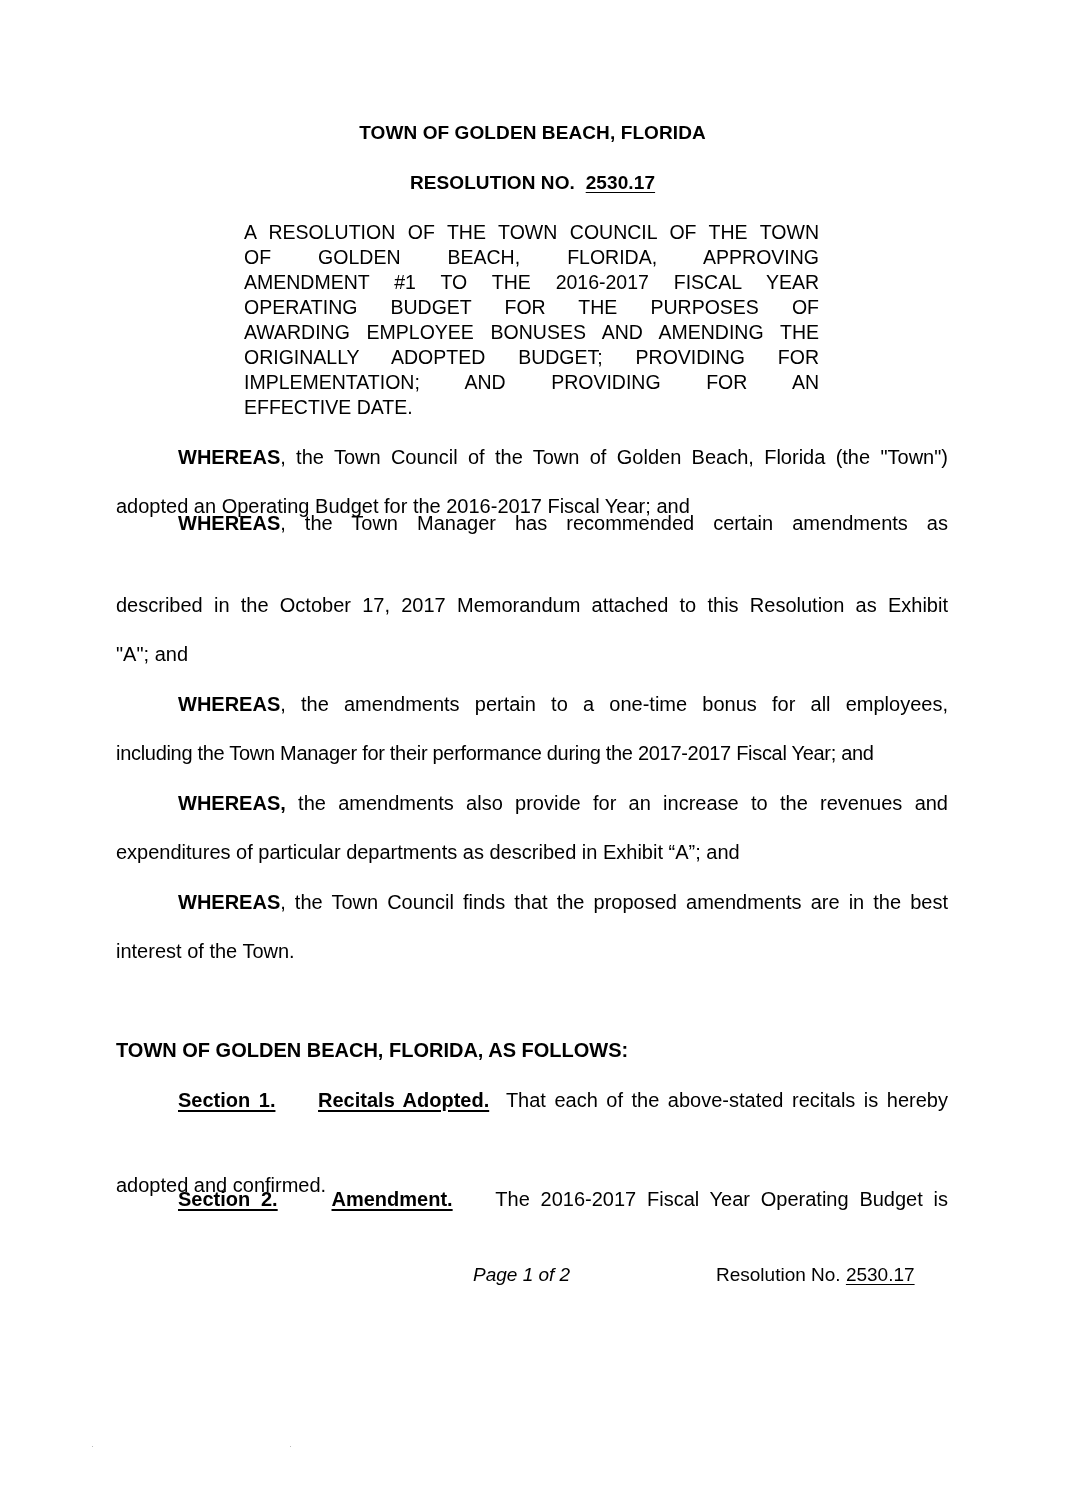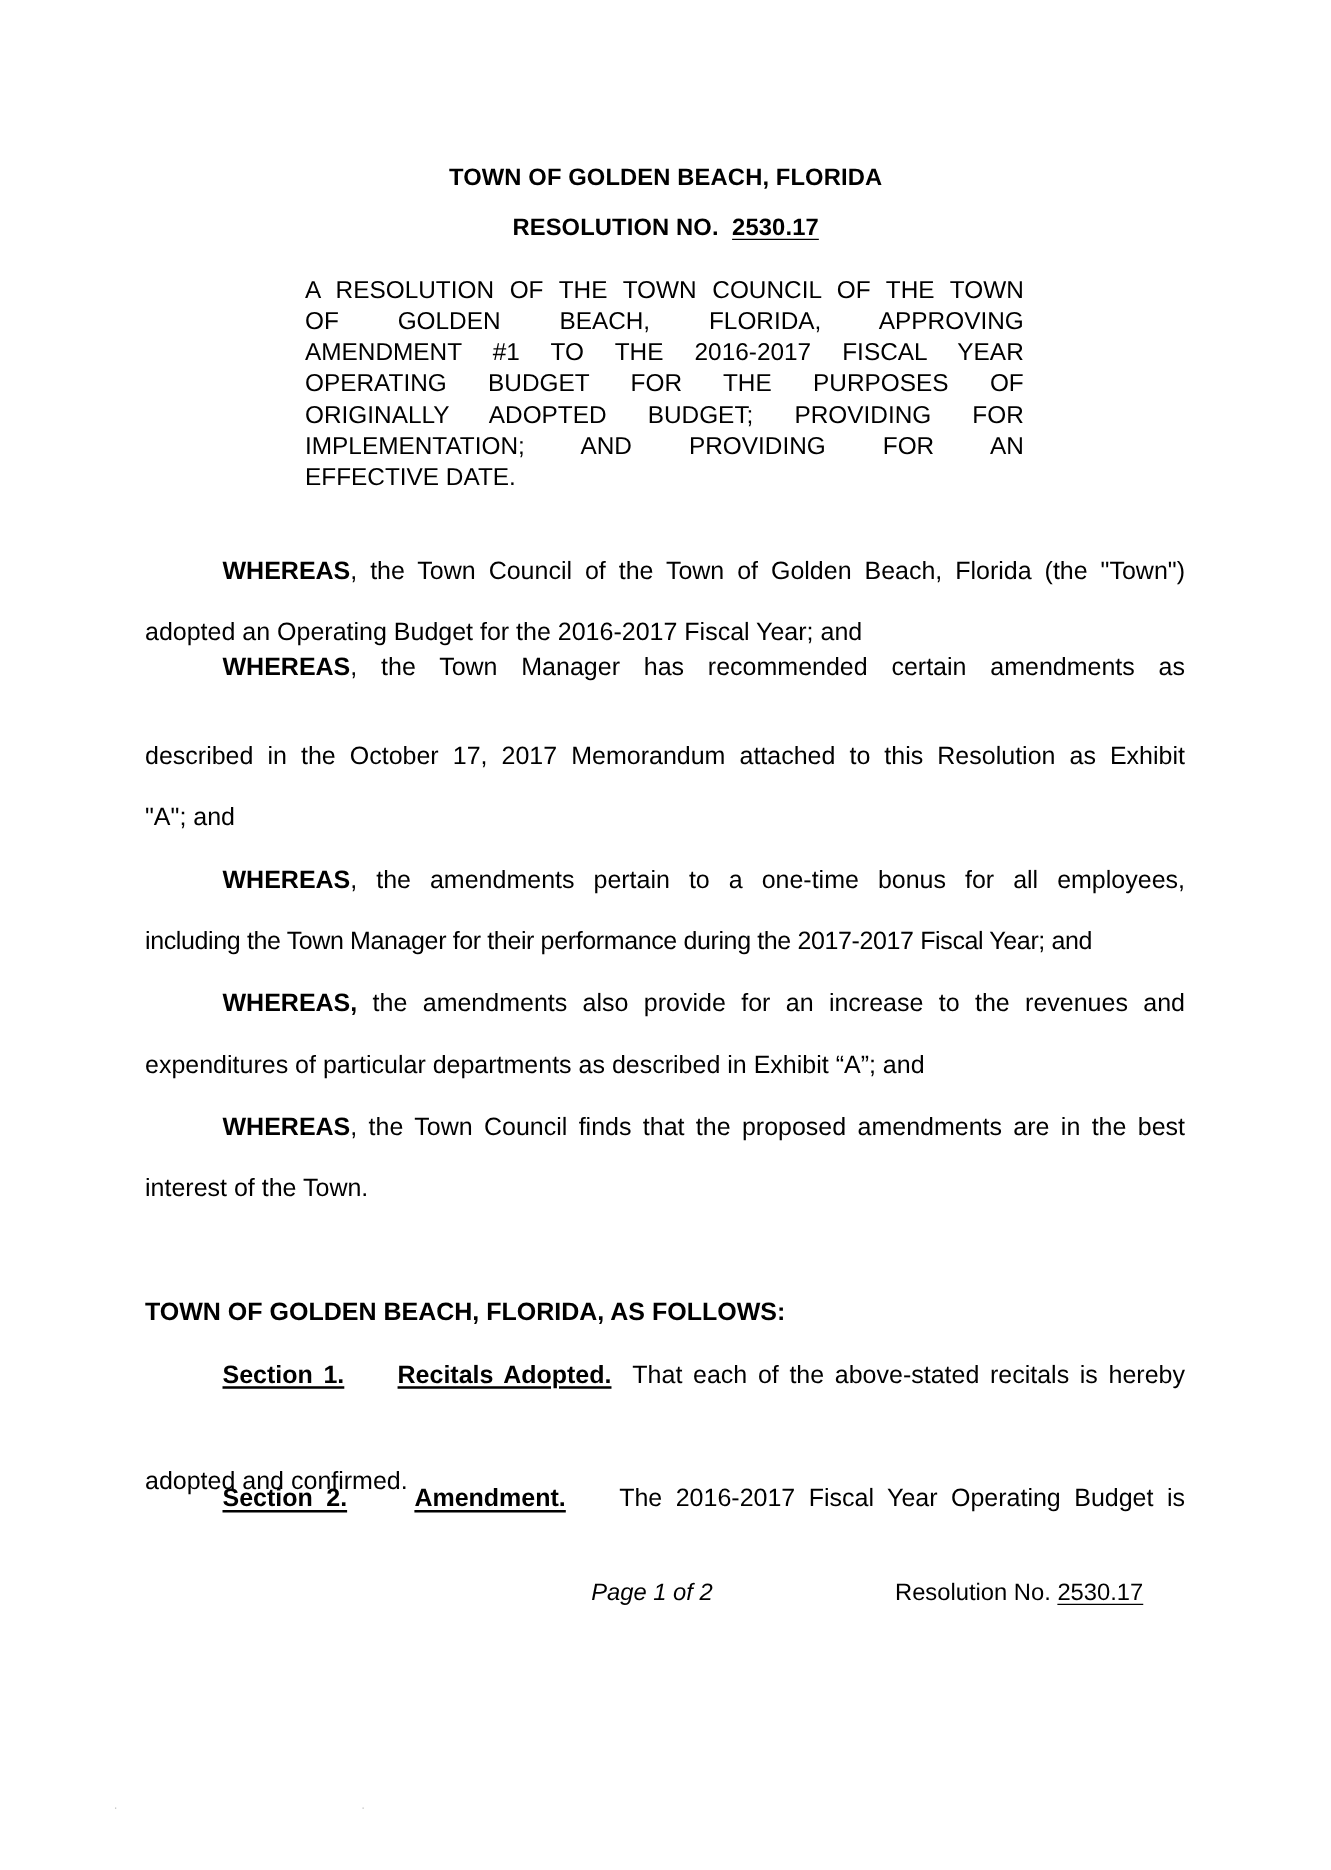--- a/index.html
+++ b/index.html
@@ -37,7 +37,7 @@
 
 <div class="page">
 
-  <div class="center-line" style="top:132px;">
+  <div class="center-line" style="top:122px;">
     <span>TOWN OF GOLDEN BEACH, FLORIDA</span>
   </div>
 

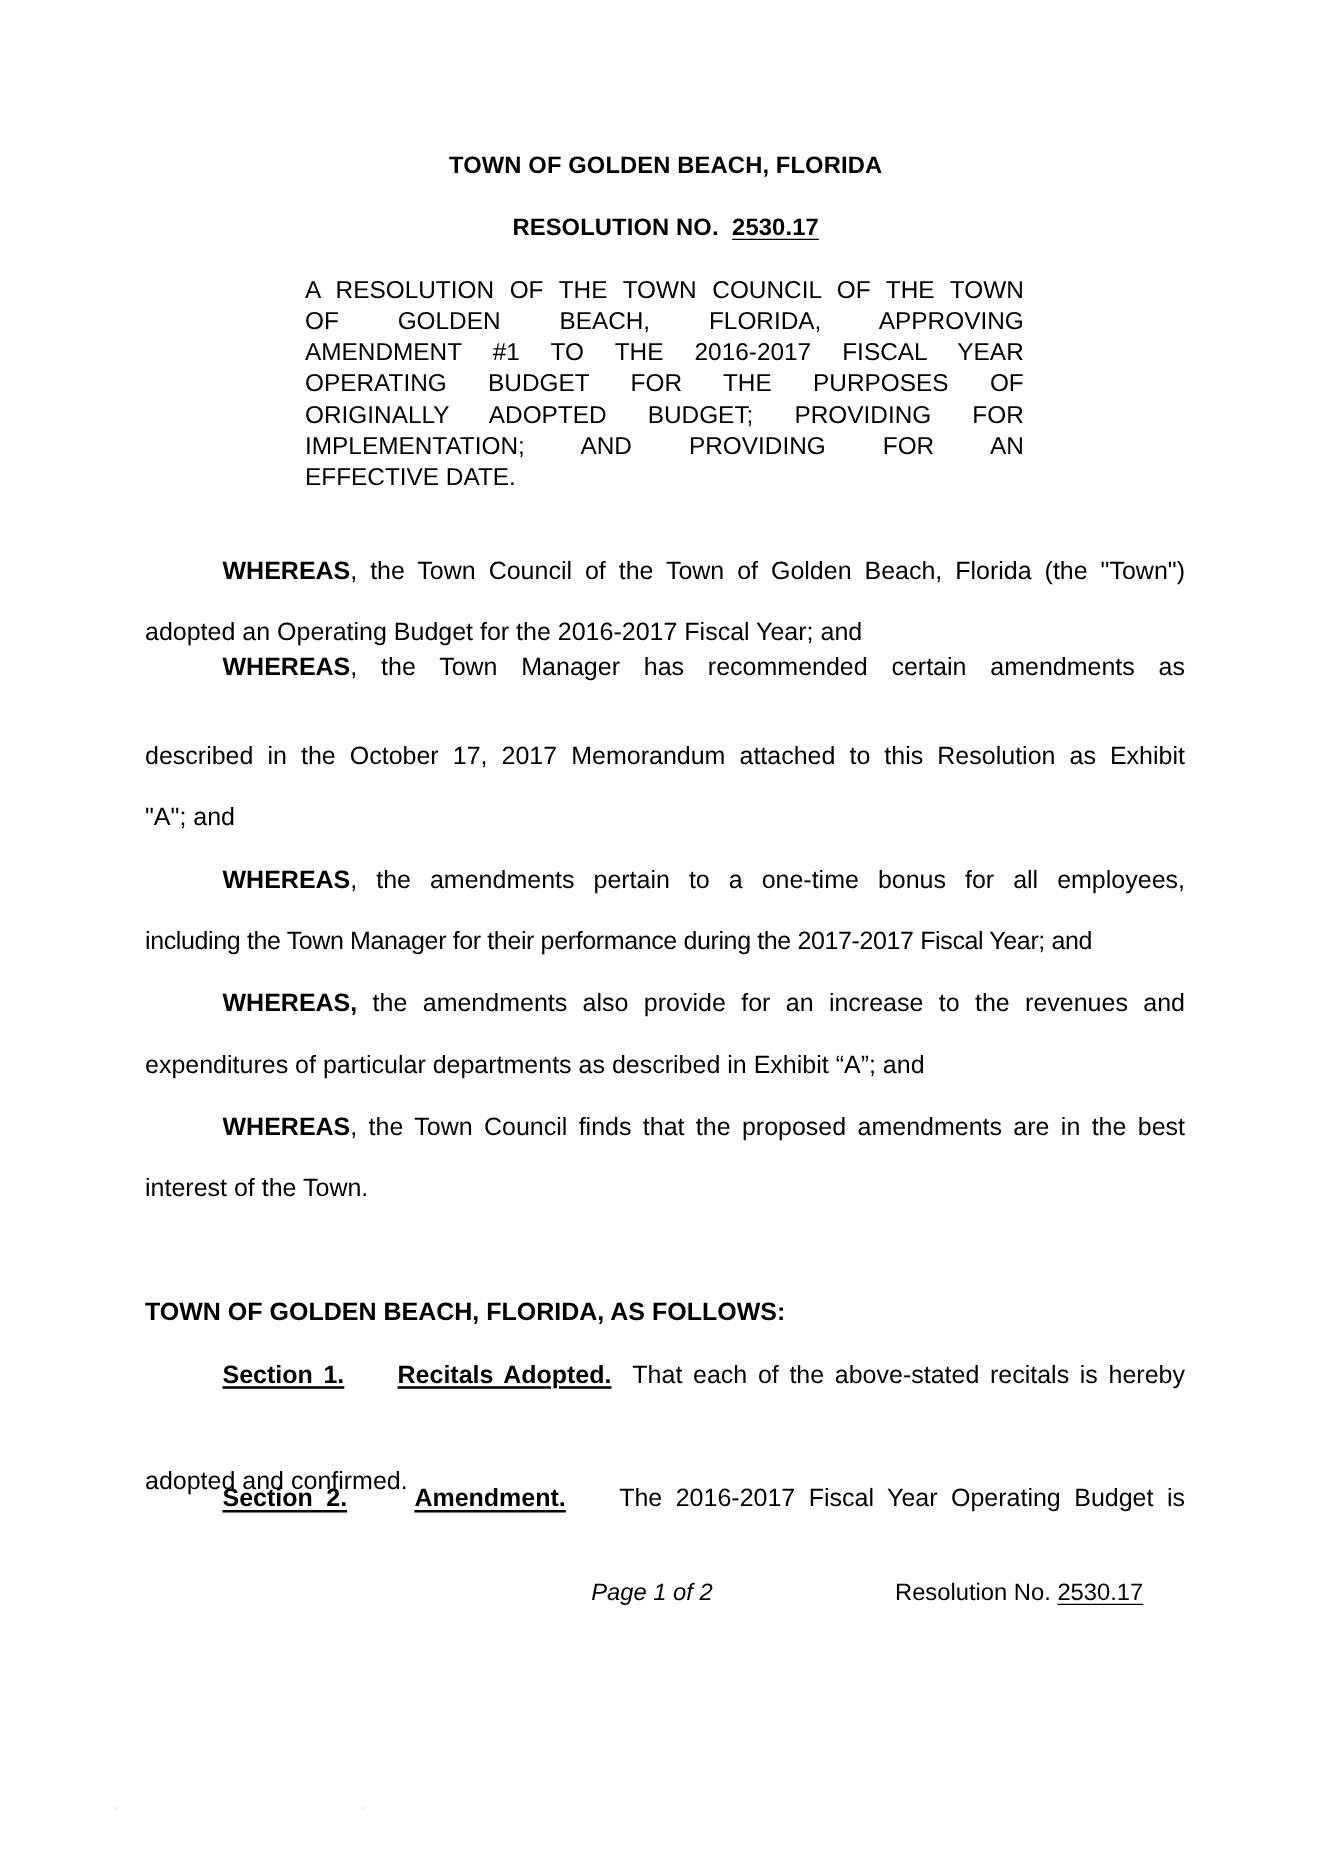--- a/index.html
+++ b/index.html
@@ -51,6 +51,7 @@
     <span class="ln">OF GOLDEN BEACH, FLORIDA, APPROVING</span>
     <span class="ln">AMENDMENT #1 TO THE 2016-2017 FISCAL YEAR</span>
     <span class="ln">OPERATING BUDGET FOR THE PURPOSES OF</span>
+    <span class="ln">AWARDING EMPLOYEE BONUSES AND AMENDING THE</span>
     <span class="ln">ORIGINALLY ADOPTED BUDGET; PROVIDING FOR</span>
     <span class="ln">IMPLEMENTATION; AND PROVIDING FOR AN</span>
     <span class="ln last">EFFECTIVE DATE.</span>

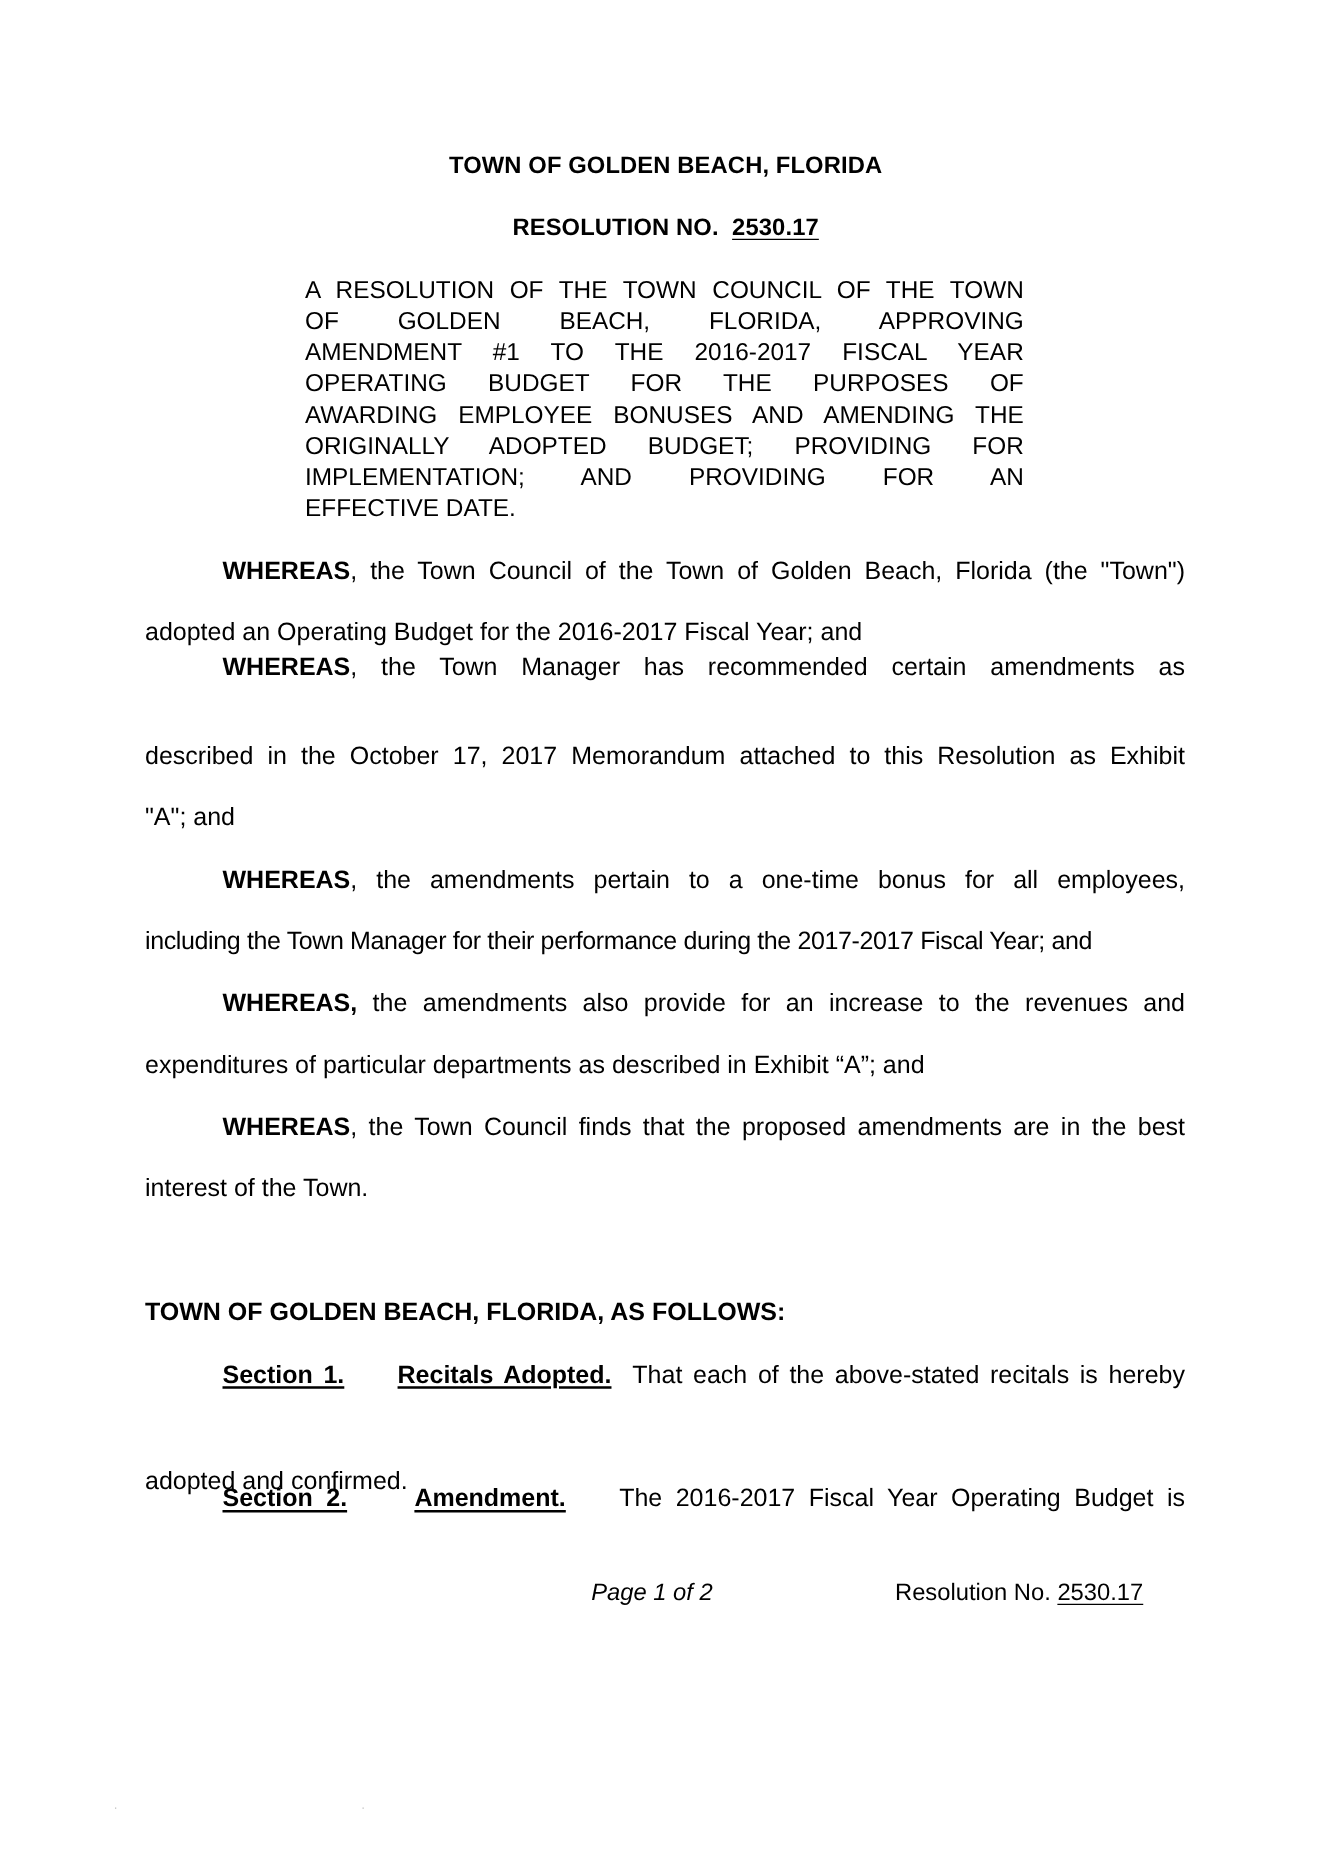--- a/index.html
+++ b/index.html
@@ -60,7 +60,7 @@
   <div class="body-line just indent" style="top:446px;"><span class="b">WHEREAS</span><span>, the Town Council of the Town of Golden Beach, Florida (the "Town")</span></div>
   <div class="body-line" style="top:495px;">adopted an Operating Budget for the 2016-2017 Fiscal Year; and</div>
 
-  <div class="body-line just indent" style="top:523px;"><span class="b">WHEREAS</span><span>, the Town Manager has recommended certain amendments as</span></div>
+  <div class="body-line just indent" style="top:512px;"><span class="b">WHEREAS</span><span>, the Town Manager has recommended certain amendments as</span></div>
   <div class="body-line just" style="top:594px;">described in the October 17, 2017 Memorandum attached to this Resolution as Exhibit</div>
   <div class="body-line" style="top:643px;">"A"; and</div>
 

